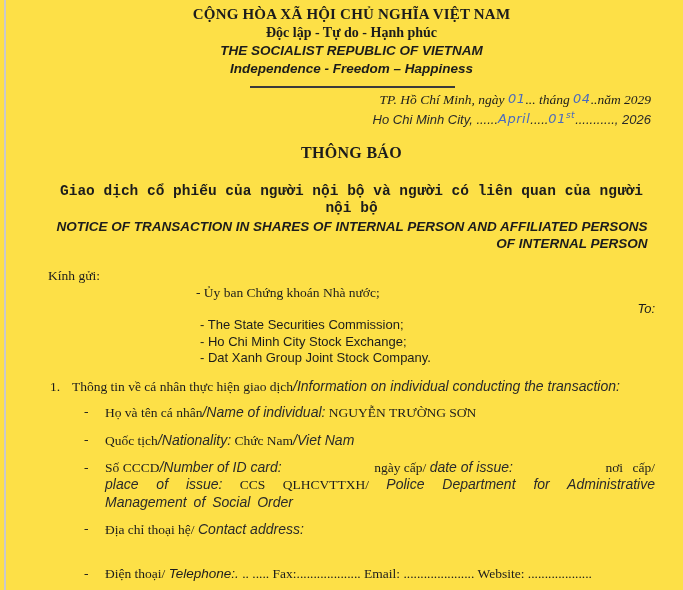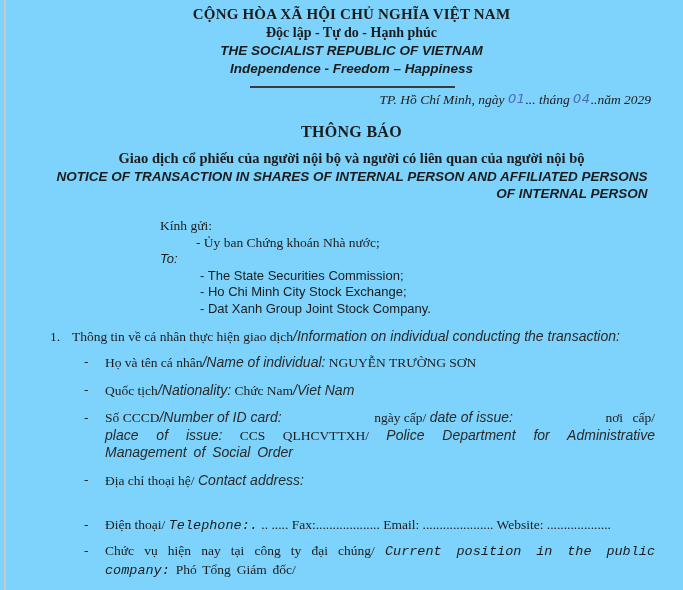--- a/index.html
+++ b/index.html
@@ -7,7 +7,7 @@
     position:relative;
     width:683px;height:590px;
     box-sizing:border-box;
-    background:#7dd3fc;
+    background:#fde047;
     color:#1c1c1c;
     padding:6px 28px 0 48px;
     overflow:hidden;

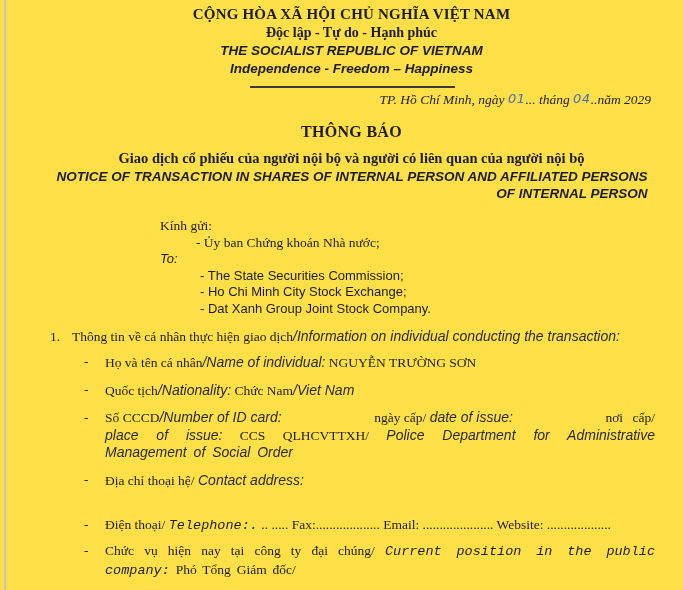--- a/index.html
+++ b/index.html
@@ -76,6 +76,7 @@
       <span class="hand">01</span><span>...</span>
       <span>tháng</span>
       <span class="hand">04</span><span>..năm 2029</span></div>
+    <div class="date-en"><span>Ho Chi Minh City, ......</span><span class="hand">April</span><span>.....</span><span class="hand"><span>01</span><sup>st</sup></span><span>..........., 2026</span></div>
   </div>
 
   <div class="title-block">

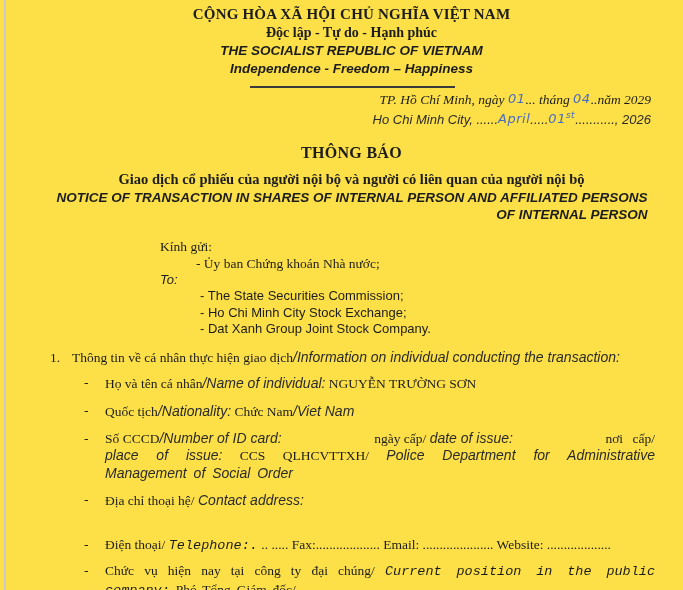--- a/index.html
+++ b/index.html
@@ -34,7 +34,7 @@
   
   .title-block{text-align:center;margin-top:14px;}
   .t-main{font-weight:bold;font-size:16px;line-height:20px;letter-spacing:.3px;}
-  .t-sub-vn{font-weight:bold;font-size:14.5px;line-height:17px;margin-top:8px;}
+  .t-sub-vn{font-weight:bold;font-size:14.5px;line-height:17px;margin-top:20px;font-family:Liberation Mono, monospace;}
   .t-sub-en{font-family:"Liberation Sans","DejaVu Sans",sans-serif;font-style:italic;font-weight:bold;font-size:13.5px;line-height:17px;max-width:592px;margin:1px auto 0;text-align:right;}
   
   .recipients{margin-top:15px;}

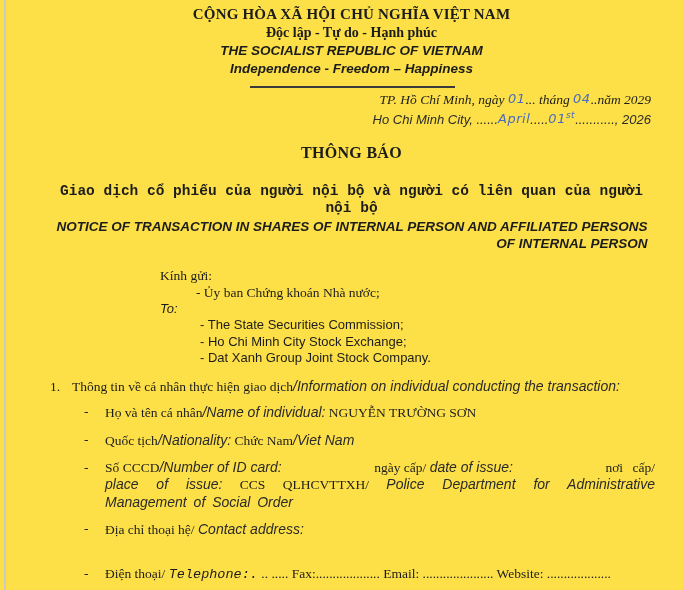--- a/index.html
+++ b/index.html
@@ -38,7 +38,7 @@
   .t-sub-en{font-family:"Liberation Sans","DejaVu Sans",sans-serif;font-style:italic;font-weight:bold;font-size:13.5px;line-height:17px;max-width:592px;margin:1px auto 0;text-align:right;}
   
   .recipients{margin-top:15px;}
-  .greet-vn{margin-left:112px;}
+  .greet-vn{}
   .greet-items-vn{margin-left:148px;}
   .greet-en{margin-left:112px;font-family:"Liberation Sans","DejaVu Sans",sans-serif;font-style:italic;font-size:13px;line-height:16.5px;}
   .greet-items-en{margin-left:152px;font-family:"Liberation Sans","DejaVu Sans",sans-serif;font-size:13px;line-height:16.5px;}

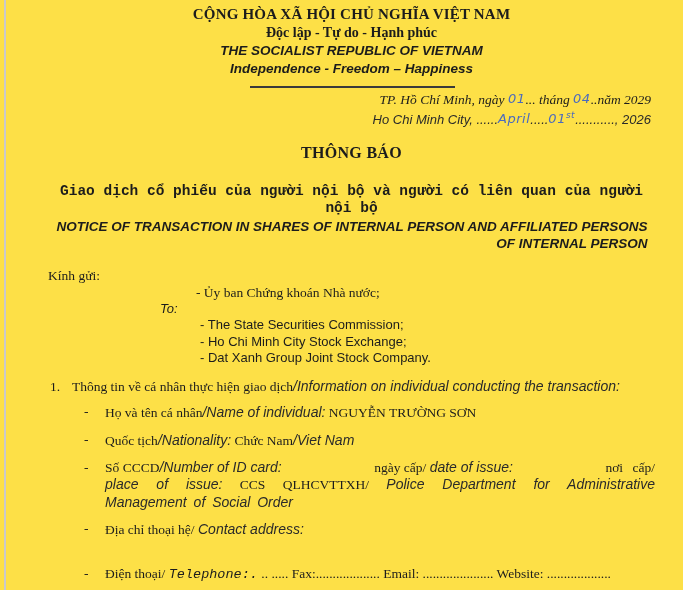--- a/index.html
+++ b/index.html
@@ -40,7 +40,7 @@
   .recipients{margin-top:15px;}
   .greet-vn{}
   .greet-items-vn{margin-left:148px;}
-  .greet-en{margin-left:112px;font-family:"Liberation Sans","DejaVu Sans",sans-serif;font-style:italic;font-size:13px;line-height:16.5px;}
+  .greet-en{margin-left:112px;font-family:"Liberation Sans","DejaVu Sans",sans-serif;font-style:italic;font-size:13px;line-height:16.5px;text-align:right;}
   .greet-items-en{margin-left:152px;font-family:"Liberation Sans","DejaVu Sans",sans-serif;font-size:13px;line-height:16.5px;}
   
   .section{margin-top:11px;}

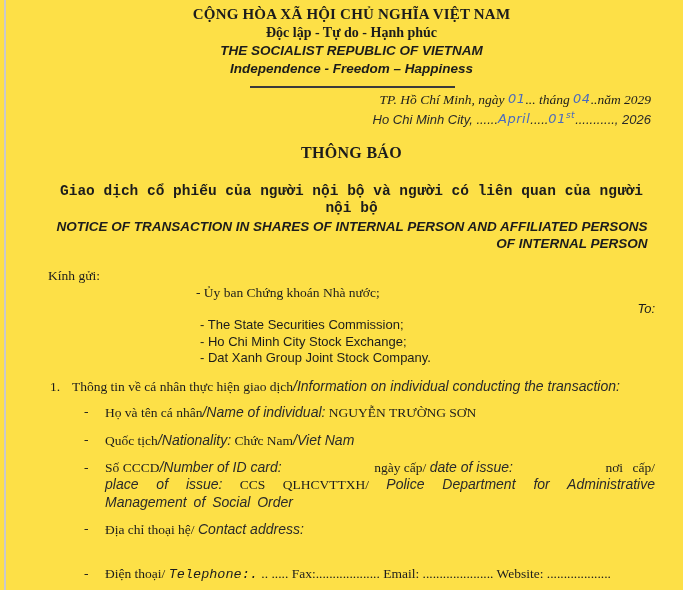--- a/index.html
+++ b/index.html
@@ -18,7 +18,7 @@
   .scan-edge{position:absolute;left:4px;top:0;width:2px;height:590px;background:#c9c9cc;}
   .vn{font-family:"Liberation Serif","DejaVu Serif",serif;font-style:normal;}
   .en{font-family:"Liberation Sans","DejaVu Sans",sans-serif;font-style:italic;font-size:14px;color:#2a2a2a;}
-  .eni{font-family:Liberation Mono, monospace;font-style:italic;}
+  .eni{font-family:Liberation Sans, sans-serif;font-style:italic;}
   .hand{font-family:"DejaVu Sans",sans-serif;font-style:italic;color:#4a6abe;font-size:13px;position:relative;top:-1px;letter-spacing:.5px;}
   .hand sup{font-size:9px;}
   

